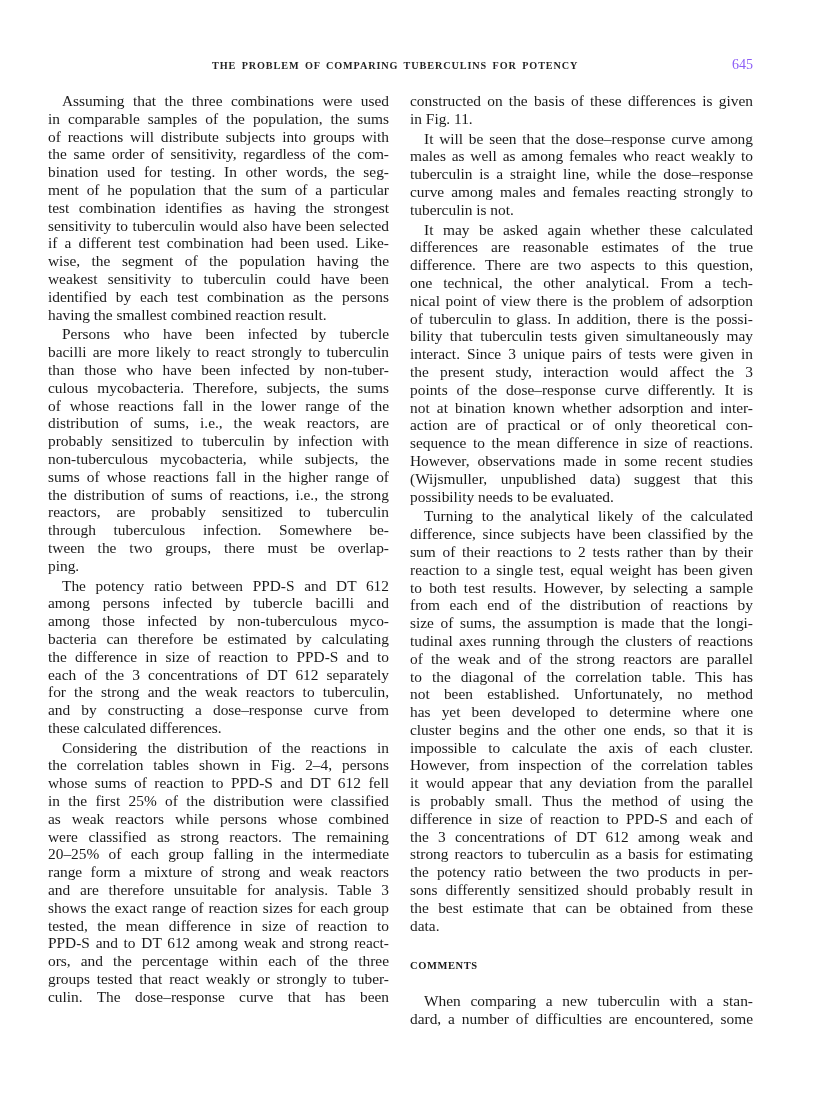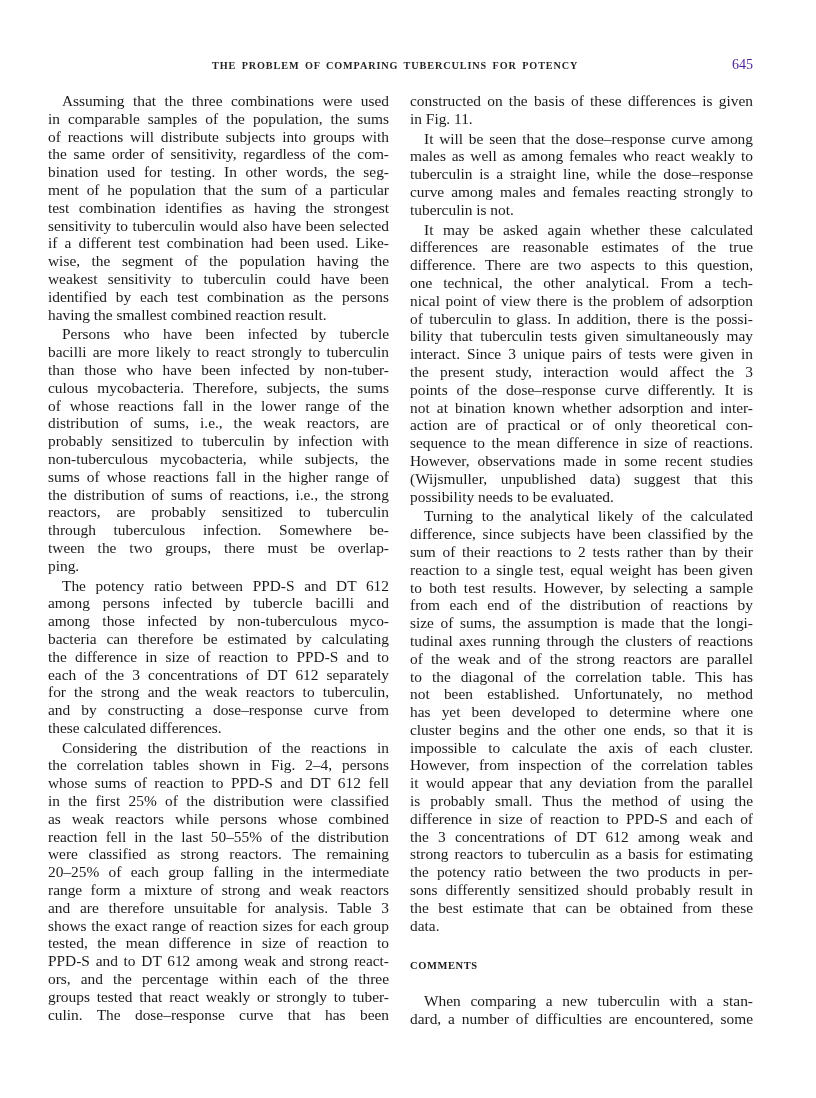--- a/index.html
+++ b/index.html
@@ -7,7 +7,7 @@
          font-family: "Liberation Serif", "DejaVu Serif", serif; color: #1a1a1a; }
   .running-head { position: absolute; top: 60px; left: 212px; font-size: 10.2px;
                   letter-spacing: 0.9px; word-spacing: 2px; font-weight: bold; color: #222; }
-  .page-number { position: absolute; top: 57px; left: 732px; font-size: 14px; color: #4c1d95; }
+  .page-number { position: absolute; top: 57px; left: 732px; font-size: 14px; color: #8b5cf6; }
   .column { position: absolute; top: 92px; }
   .col-left { left: 48px; width: 341px; }
   .col-right { left: 410px; width: 343px; }

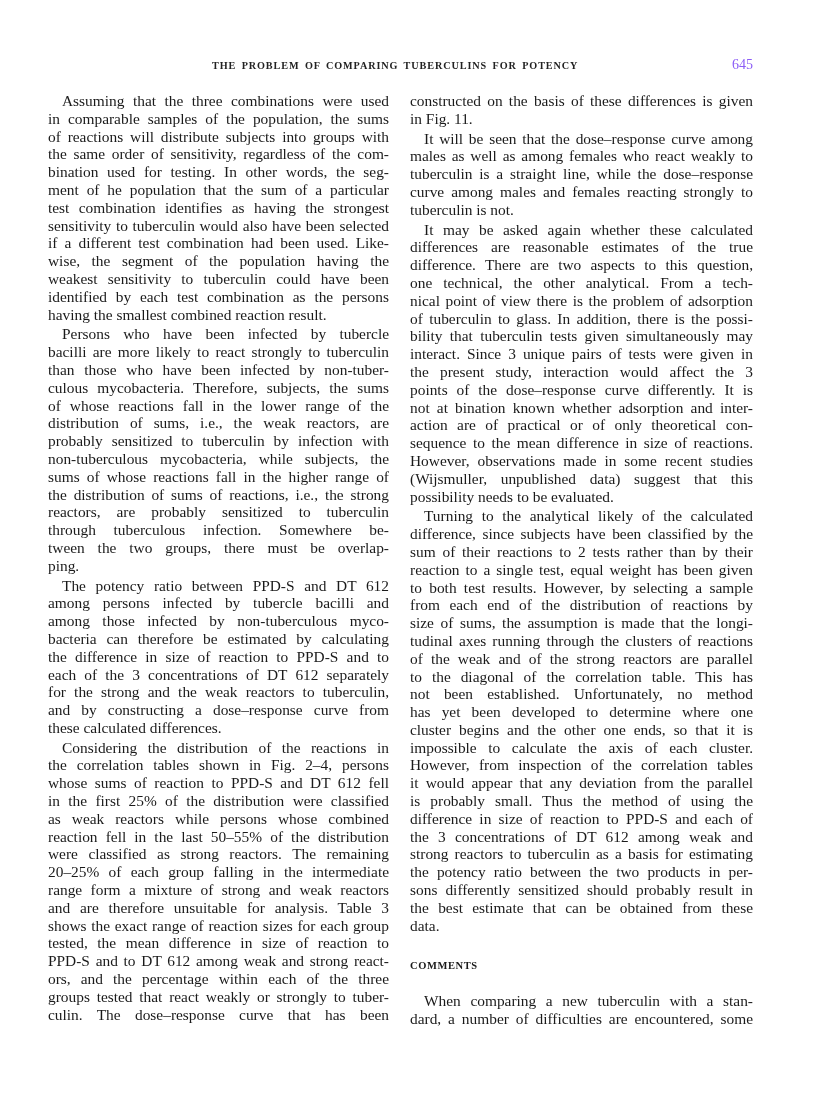--- a/index.html
+++ b/index.html
@@ -74,7 +74,6 @@
       <span class="line">whose sums of reaction to PPD-S and DT 612 fell</span>
       <span class="line">in the first 25% of the distribution were classified</span>
       <span class="line">as weak reactors while persons whose combined</span>
-      <span class="line">reaction fell in the last 50–55% of the distribution</span>
       <span class="line">were classified as strong reactors.  The remaining</span>
       <span class="line">20–25% of each group falling in the intermediate</span>
       <span class="line">range form a mixture of strong and weak reactors</span>

